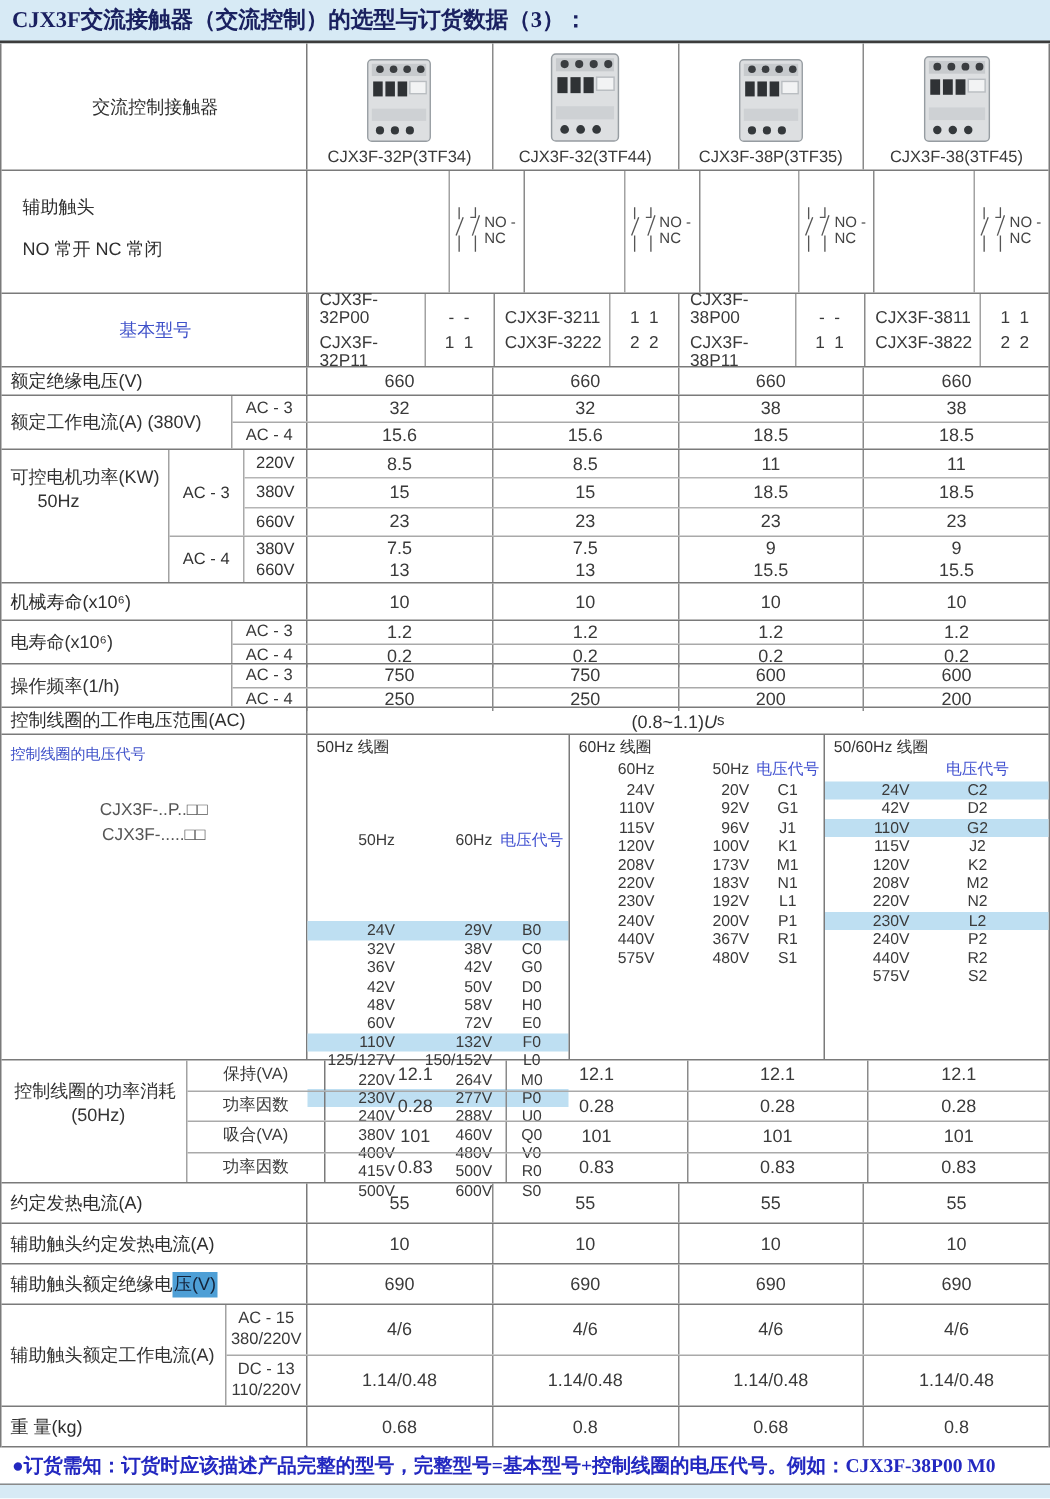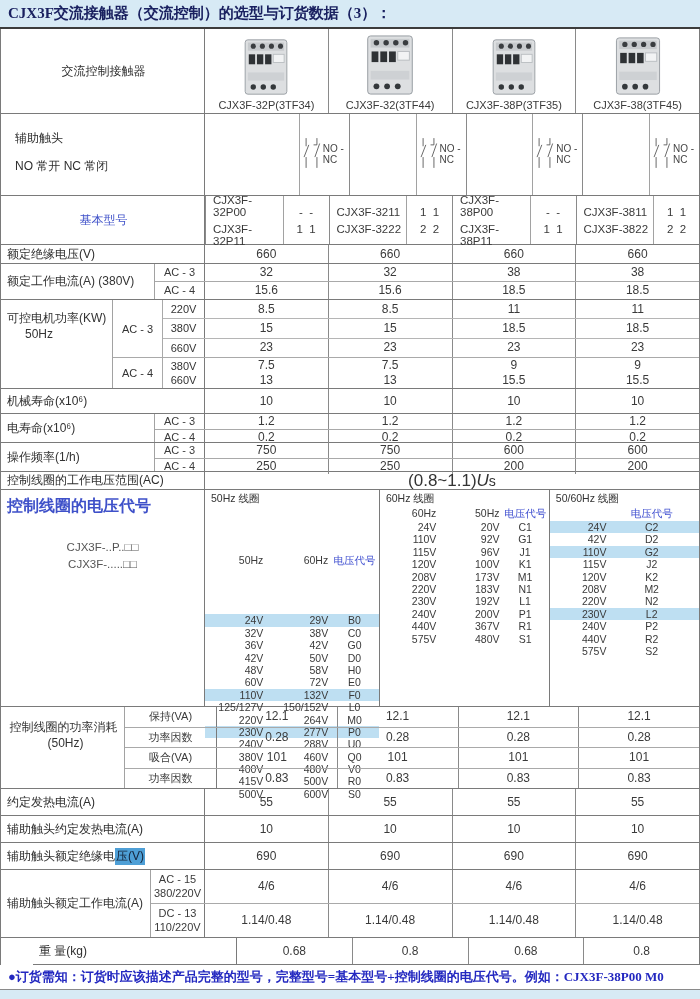--- a/index.html
+++ b/index.html
@@ -62,7 +62,7 @@
   .acinner .prow:first-child{border-top:none;}
   .vlab{width:42px;display:flex;align-items:center;justify-content:center;font-size:11px;border-right:1px solid #7a7a7a;white-space:pre-line;text-align:center;line-height:1.3;}
   
-  .rangeval{flex:1;display:flex;align-items:center;justify-content:center;font-size:17px;}
+  .rangeval{flex:1;display:flex;align-items:center;justify-content:center;font-size:12px;}
   
   .r-codes{height:217px;}
   .lab-codes{width:204px;border-right:1px solid #7a7a7a;padding:6px;}

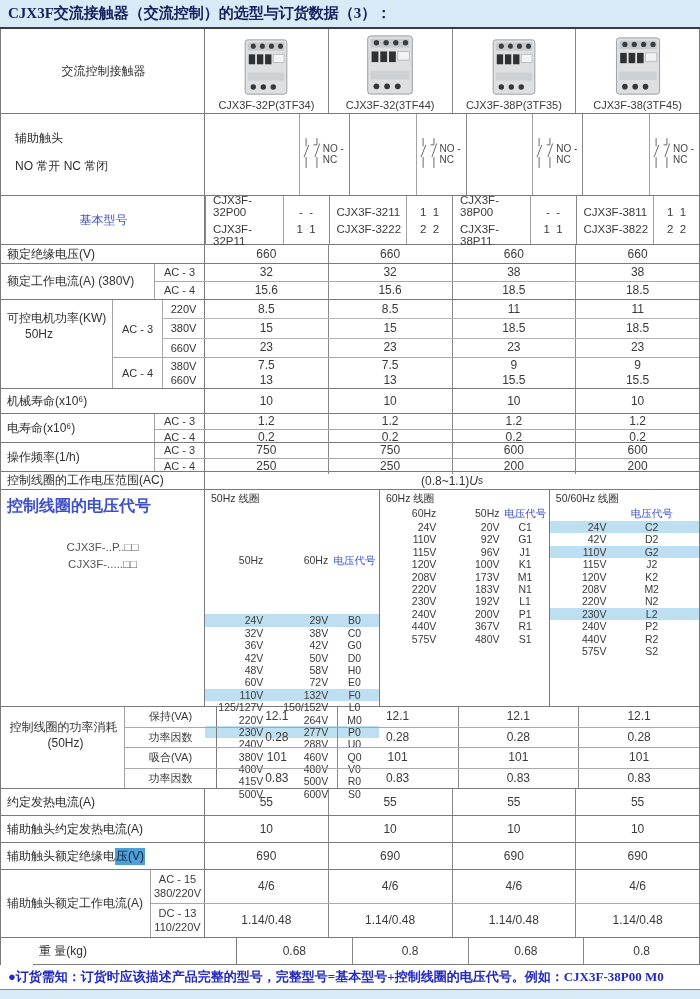--- a/index.html
+++ b/index.html
@@ -456,7 +456,7 @@
 
   <div class="row r-codes">
     <div class="lab-codes">
-      <div class="blue" style="font-size:16px;font-weight:bold;">控制线圈的电压代号</div>
+      <div class="blue" style="font-size:10px;">控制线圈的电压代号</div>
       <div class="hints">
         <div>CJX3F-..P..□□</div>
         <div>CJX3F-.....□□</div>

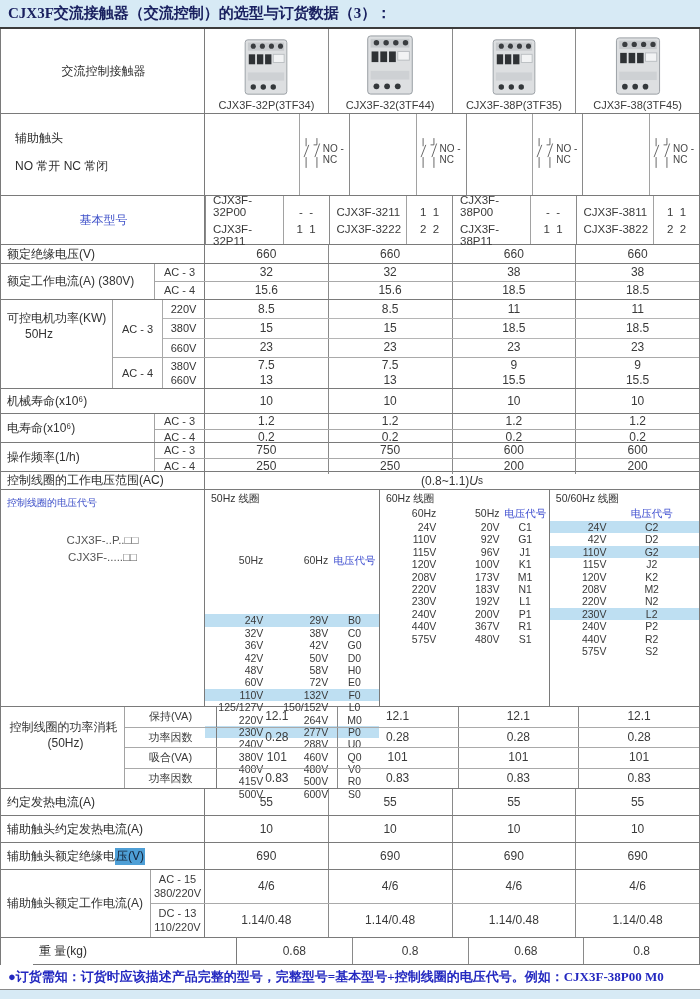--- a/index.html
+++ b/index.html
@@ -38,7 +38,7 @@
   .r-mech{height:25px;}
   .r-range{height:18px;}
   .r-thermal{height:27px;}
-  .r-weight{height:27px;margin-left:32px;}
+  .r-weight{height:27px;}
   
   .labm{border-right:1px solid #a2a2a2;padding:3px 4px 3px 6px;font-size:12px;display:flex;flex-direction:column;justify-content:center;}
   .rt{flex:1;display:flex;flex-direction:column;}

